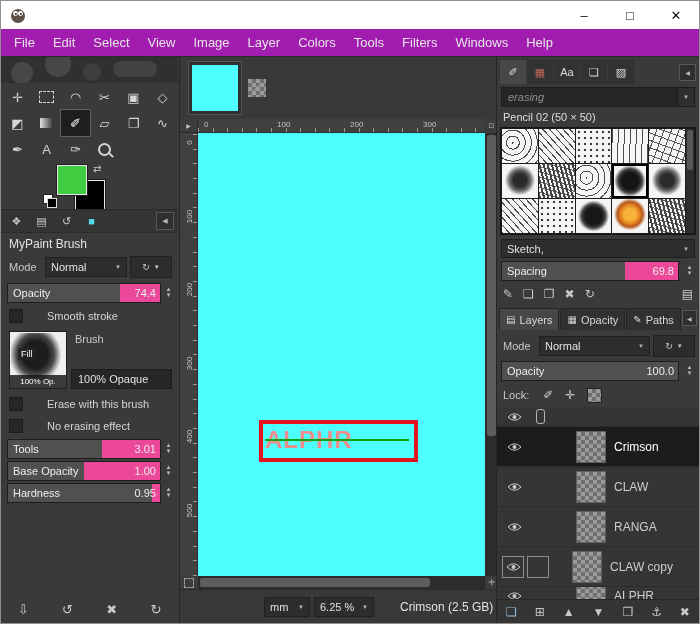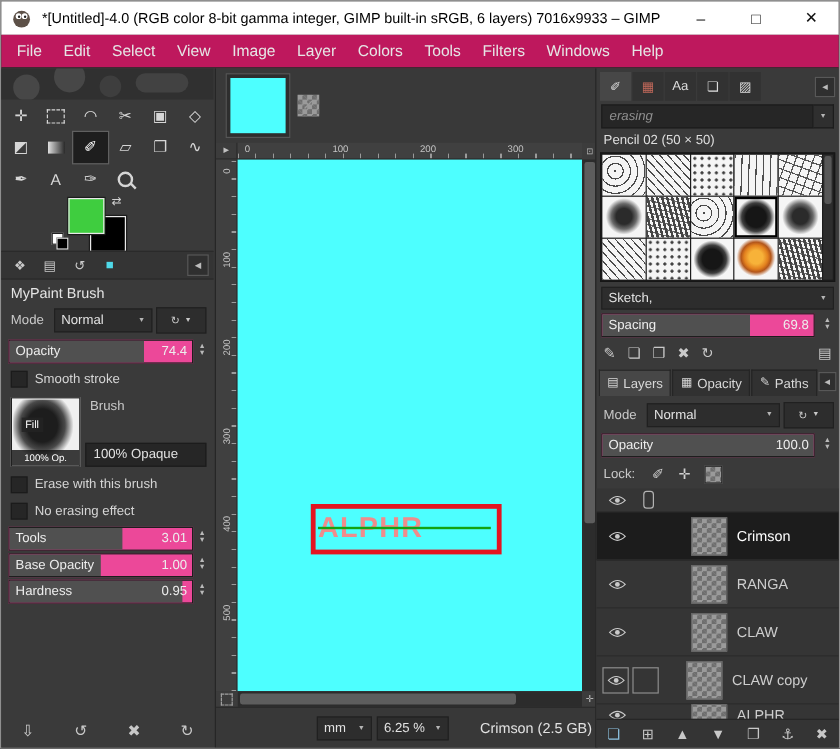--- a/index.html
+++ b/index.html
@@ -175,7 +175,6 @@
           <circle cx="11.9" cy="7.9" r="1" fill="#222"></circle>
         </svg>
     </span>
-    <span class="title-text">*[Untitled]-4.0 (RGB color 8-bit gamma integer, GIMP built-in sRGB, 6 layers) 7016x9933 – GIMP</span>
     <div class="win-controls" id="win-controls">
         <div class="win-btn">–</div>
         <div class="win-btn">□</div>

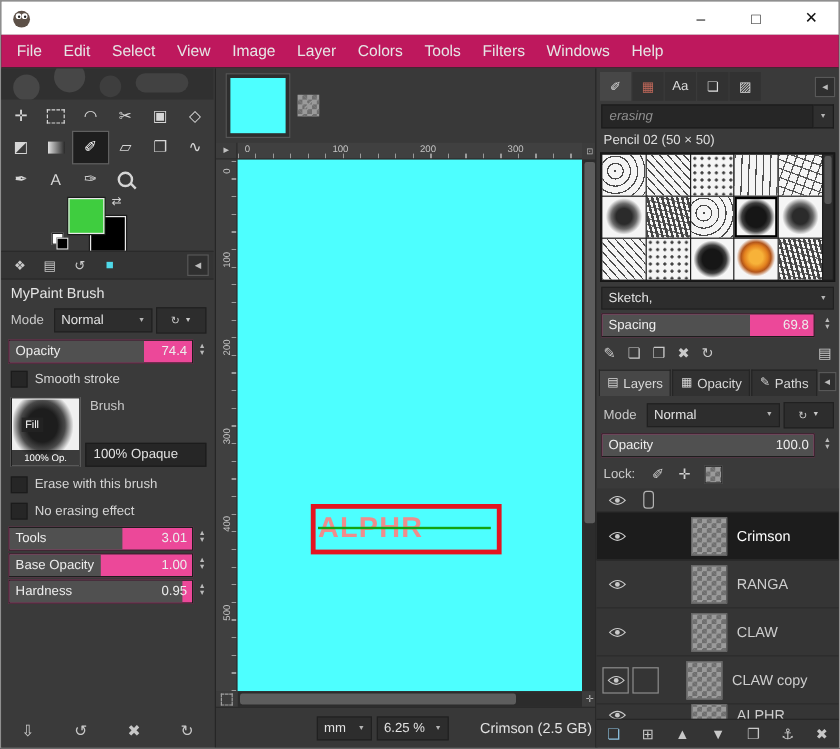--- a/index.html
+++ b/index.html
@@ -12,7 +12,7 @@
   .win-controls{margin-left:auto;display:flex;height:28px;}
   .win-btn{width:46px;height:28px;display:flex;align-items:center;justify-content:center;font-size:13px;color:#111;}
   
-  .menubar{position:absolute;top:28px;left:0;right:0;height:28px;background:#be185d;display:flex;align-items:flex-start;padding-left:4px;border-bottom:1px solid #2a2a2a;box-sizing:border-box;}
+  .menubar{position:absolute;top:28px;left:0;right:0;height:28px;background:#a21caf;display:flex;align-items:flex-start;padding-left:4px;border-bottom:1px solid #2a2a2a;box-sizing:border-box;}
   .menu-item{padding:0 9px;font-size:13px;color:#e6e6e6;line-height:27px;}
   
   .left-panel{position:absolute;top:56px;left:0;width:179px;bottom:0;background:#3a3a3a;border-right:1px solid #262626;box-sizing:border-box;}

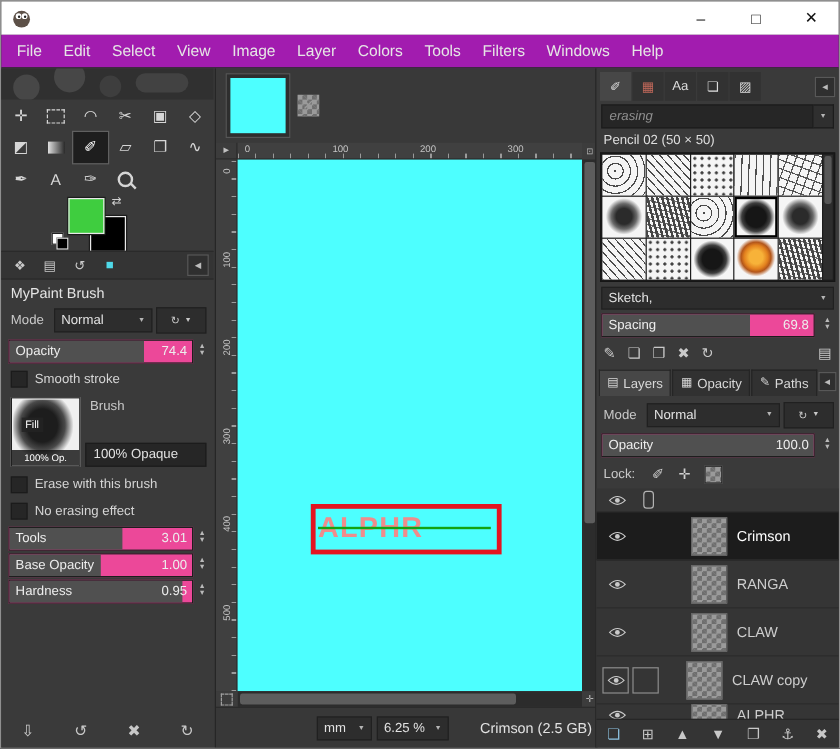--- a/index.html
+++ b/index.html
@@ -53,7 +53,7 @@
   .spin-col{position:absolute;width:11px;height:20px;display:flex;flex-direction:column;align-items:center;justify-content:center;color:#b9b9b9;}
   .spin-col::before{content:"▴";font-size:7px;line-height:6px;}
   .spin-col::after{content:"▾";font-size:7px;line-height:6px;}
-  .check-row{position:absolute;left:8px;display:flex;align-items:center;gap:6px;height:14px;}
+  .check-row{position:absolute;left:8px;display:flex;align-items:center;gap:24px;height:14px;}
   .checkbox{width:12px;height:12px;background:#262626;border:1px solid #1b1b1b;}
   .check-label{font-size:11px;color:#d5d5d5;}
   .brush-btn{position:absolute;top:274px;left:8px;width:58px;height:58px;border:1px solid #202020;background:#f0f0f0;box-sizing:border-box;}

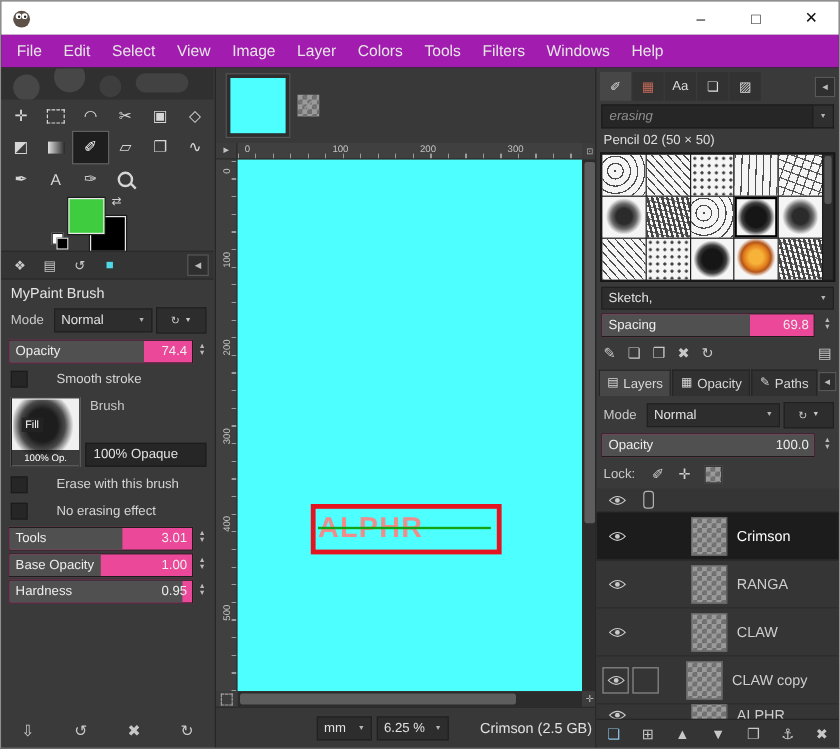--- a/index.html
+++ b/index.html
@@ -509,7 +509,7 @@
           </span>
           <span class="link-wrap"></span>
           <span class="layer-thumb checker"></span>
-          <span class="layer-name">RANGA</span>
+          <span class="layer-name">CLAW</span>
         </div>
         <div class="layer-row">
           <span class="eye-wrap">
@@ -522,7 +522,7 @@
           </span>
           <span class="link-wrap"></span>
           <span class="layer-thumb checker"></span>
-          <span class="layer-name">CLAW</span>
+          <span class="layer-name">RANGA</span>
         </div>
         <div class="layer-row boxed">
           <span class="eye-wrap framed">

